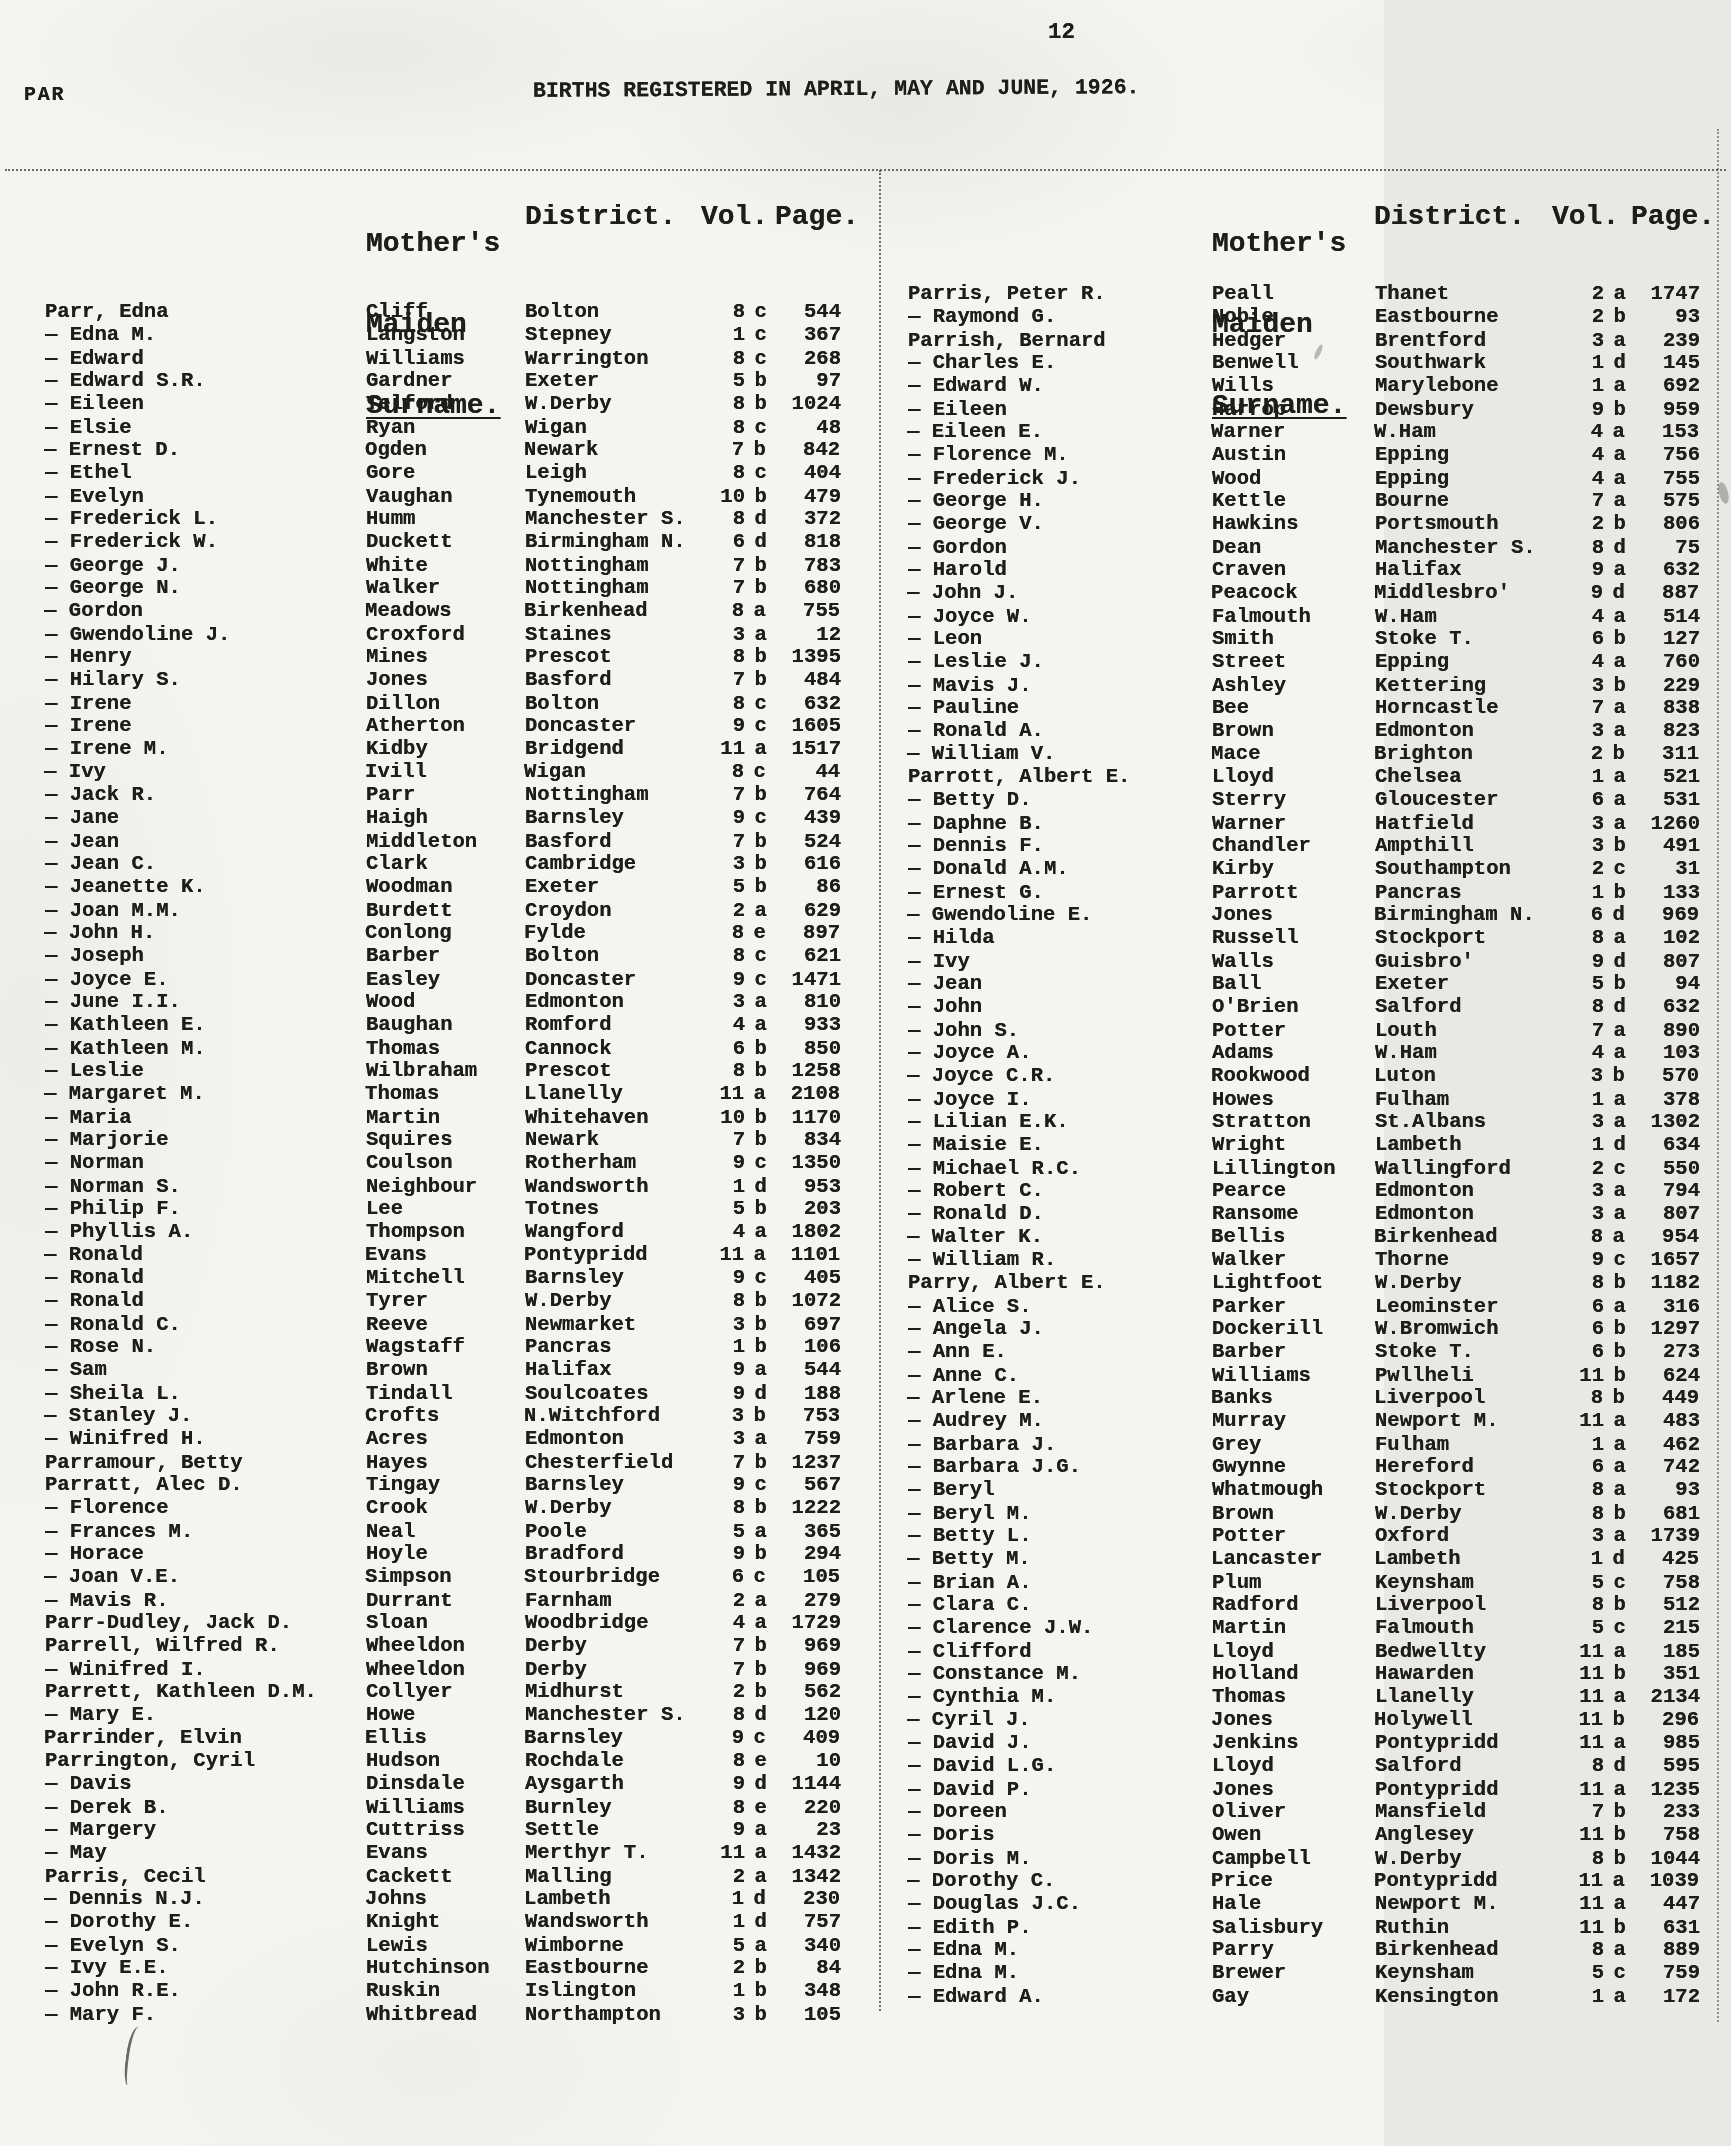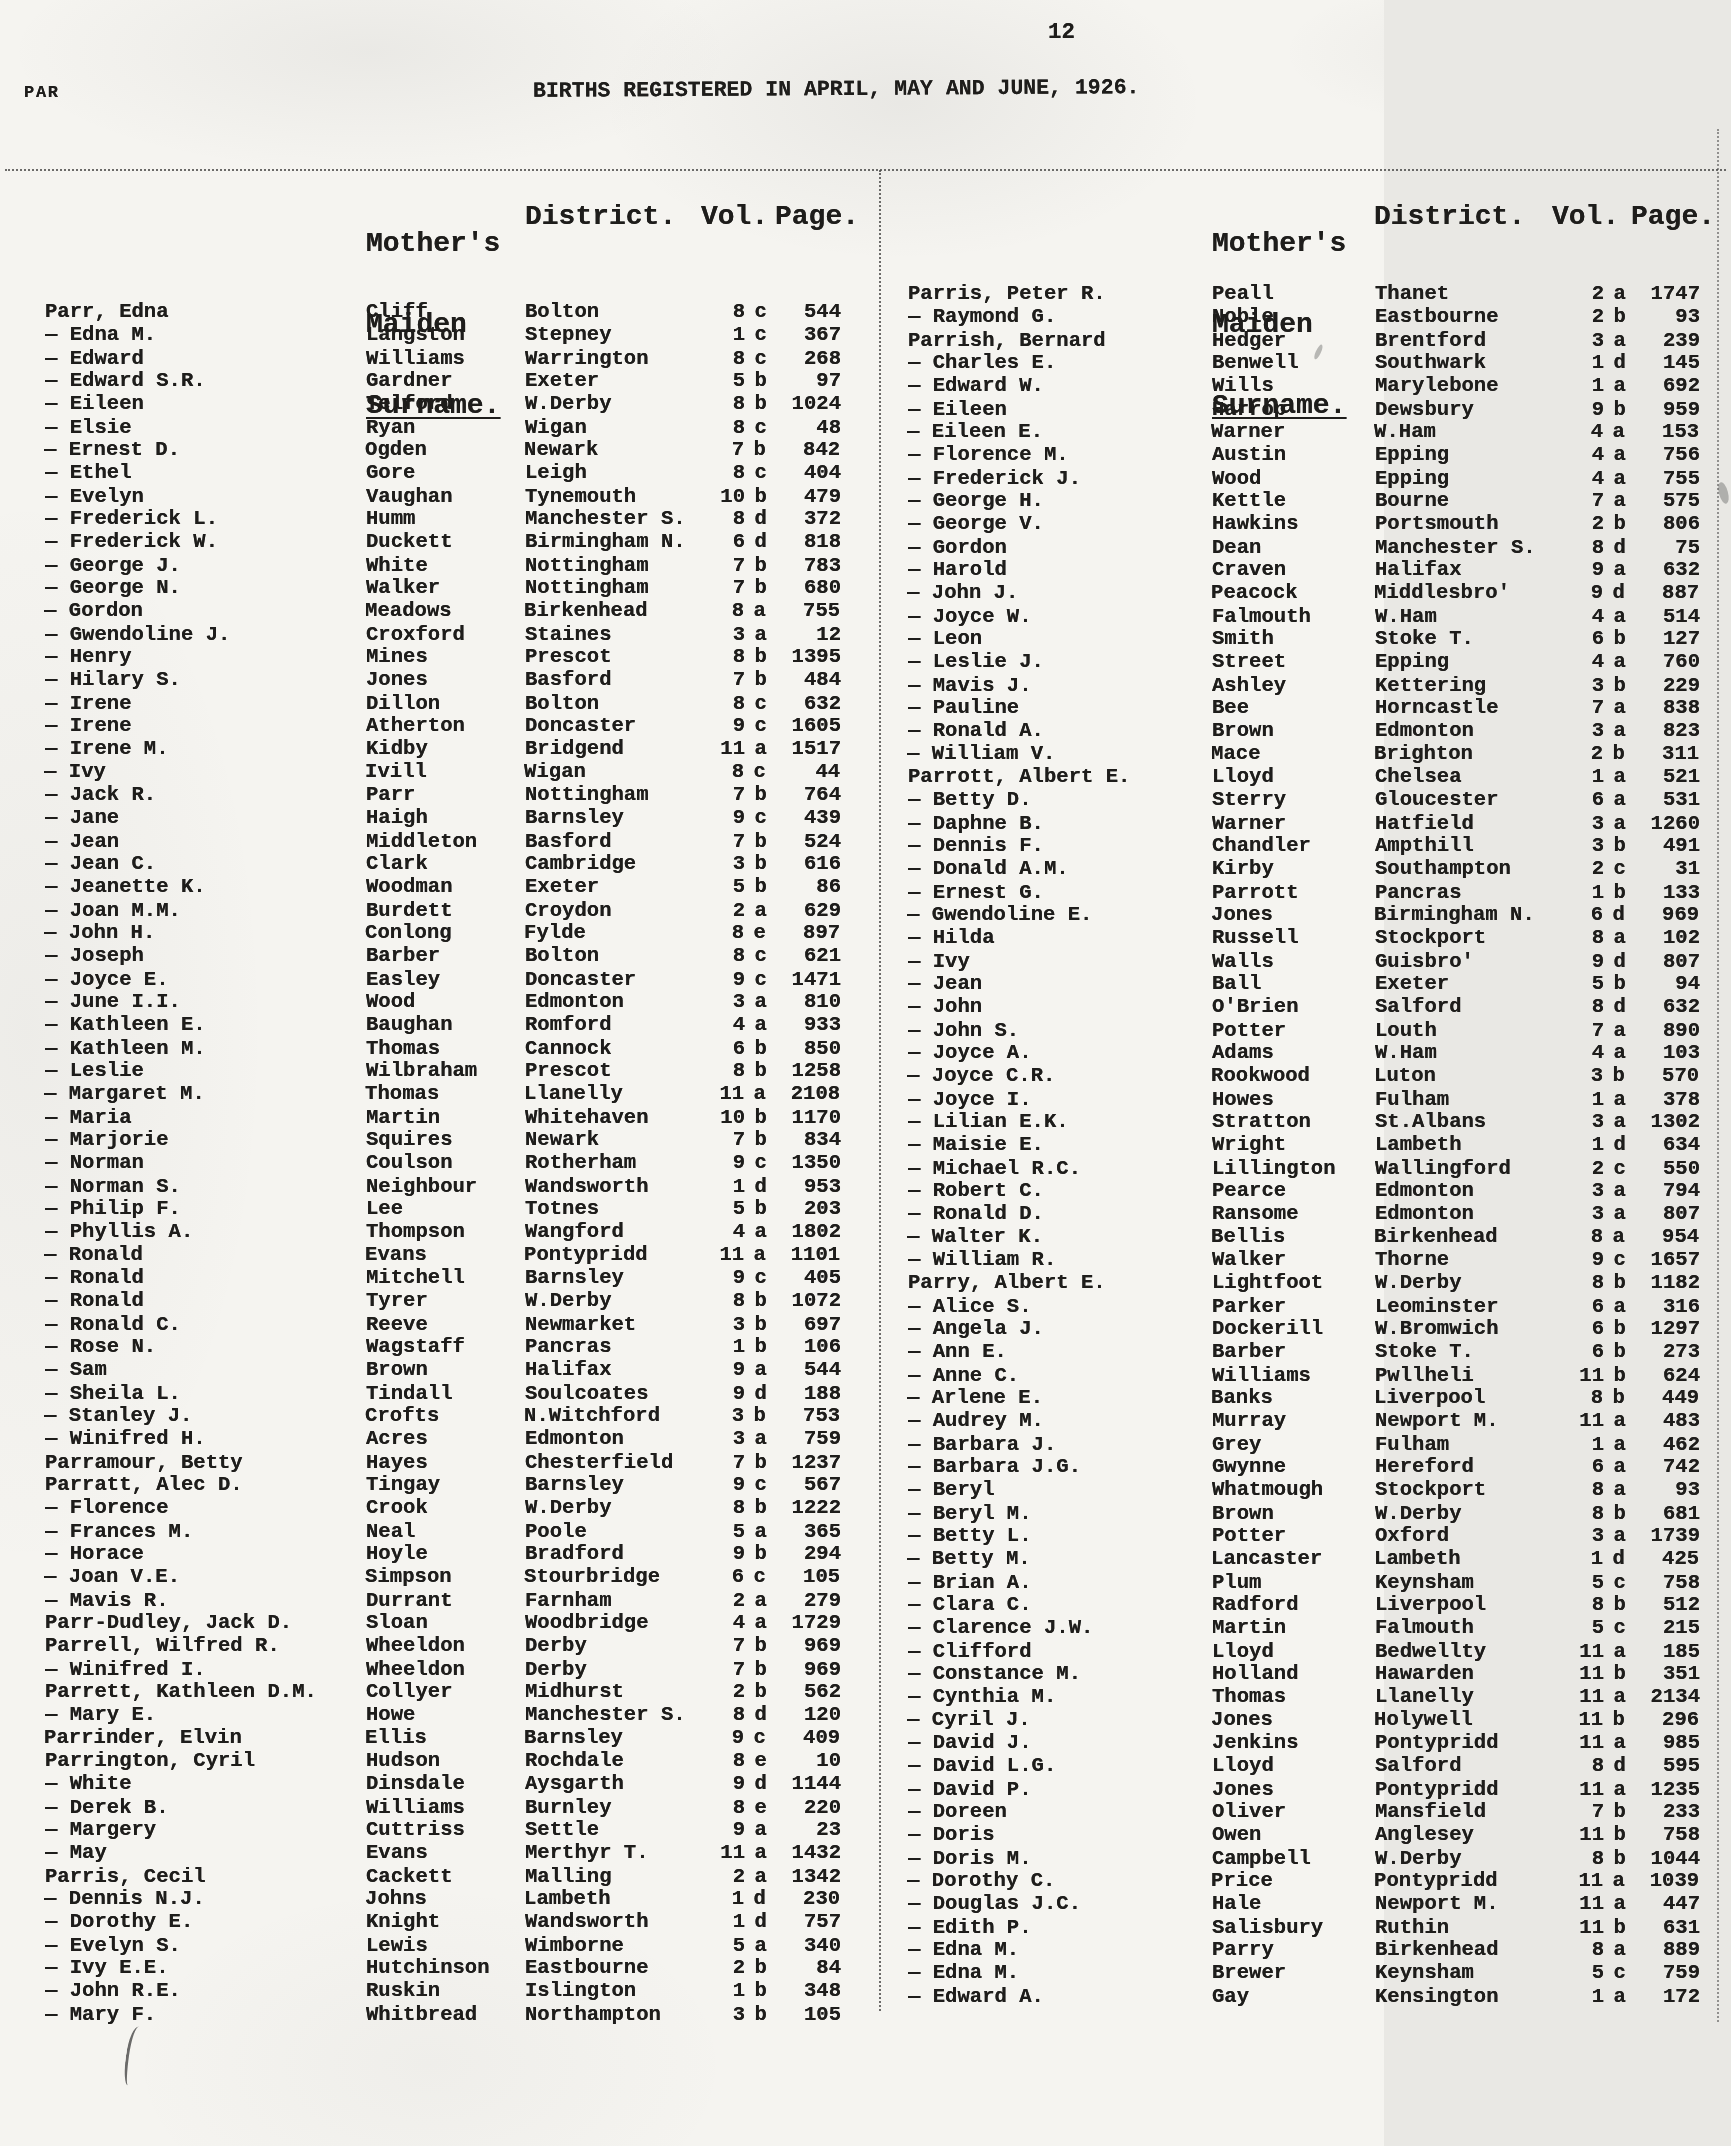--- a/index.html
+++ b/index.html
@@ -22,7 +22,7 @@
   }
   .typed{font-weight:700;text-shadow:0 0 0.6px rgba(25,24,22,0.85);white-space:pre;}
   .pagenum{position:absolute;left:1048px;top:19px;font-size:22.4px;}
-  .corner{position:absolute;left:24px;top:83px;font-size:17px;letter-spacing:1.7px;}
+  .corner{position:absolute;left:24px;top:83px;font-size:20px;letter-spacing:1.7px;}
   .title{position:absolute;left:533px;top:77px;font-size:21.5px;transform:rotate(-0.35deg);}
   .rule-h{position:absolute;left:5.2px;top:169px;width:1721px;border-top:2.6px dotted #4a4a48;opacity:.8;}
   .rule-v{position:absolute;border-left:2.6px dotted #4a4a48;opacity:.8;}

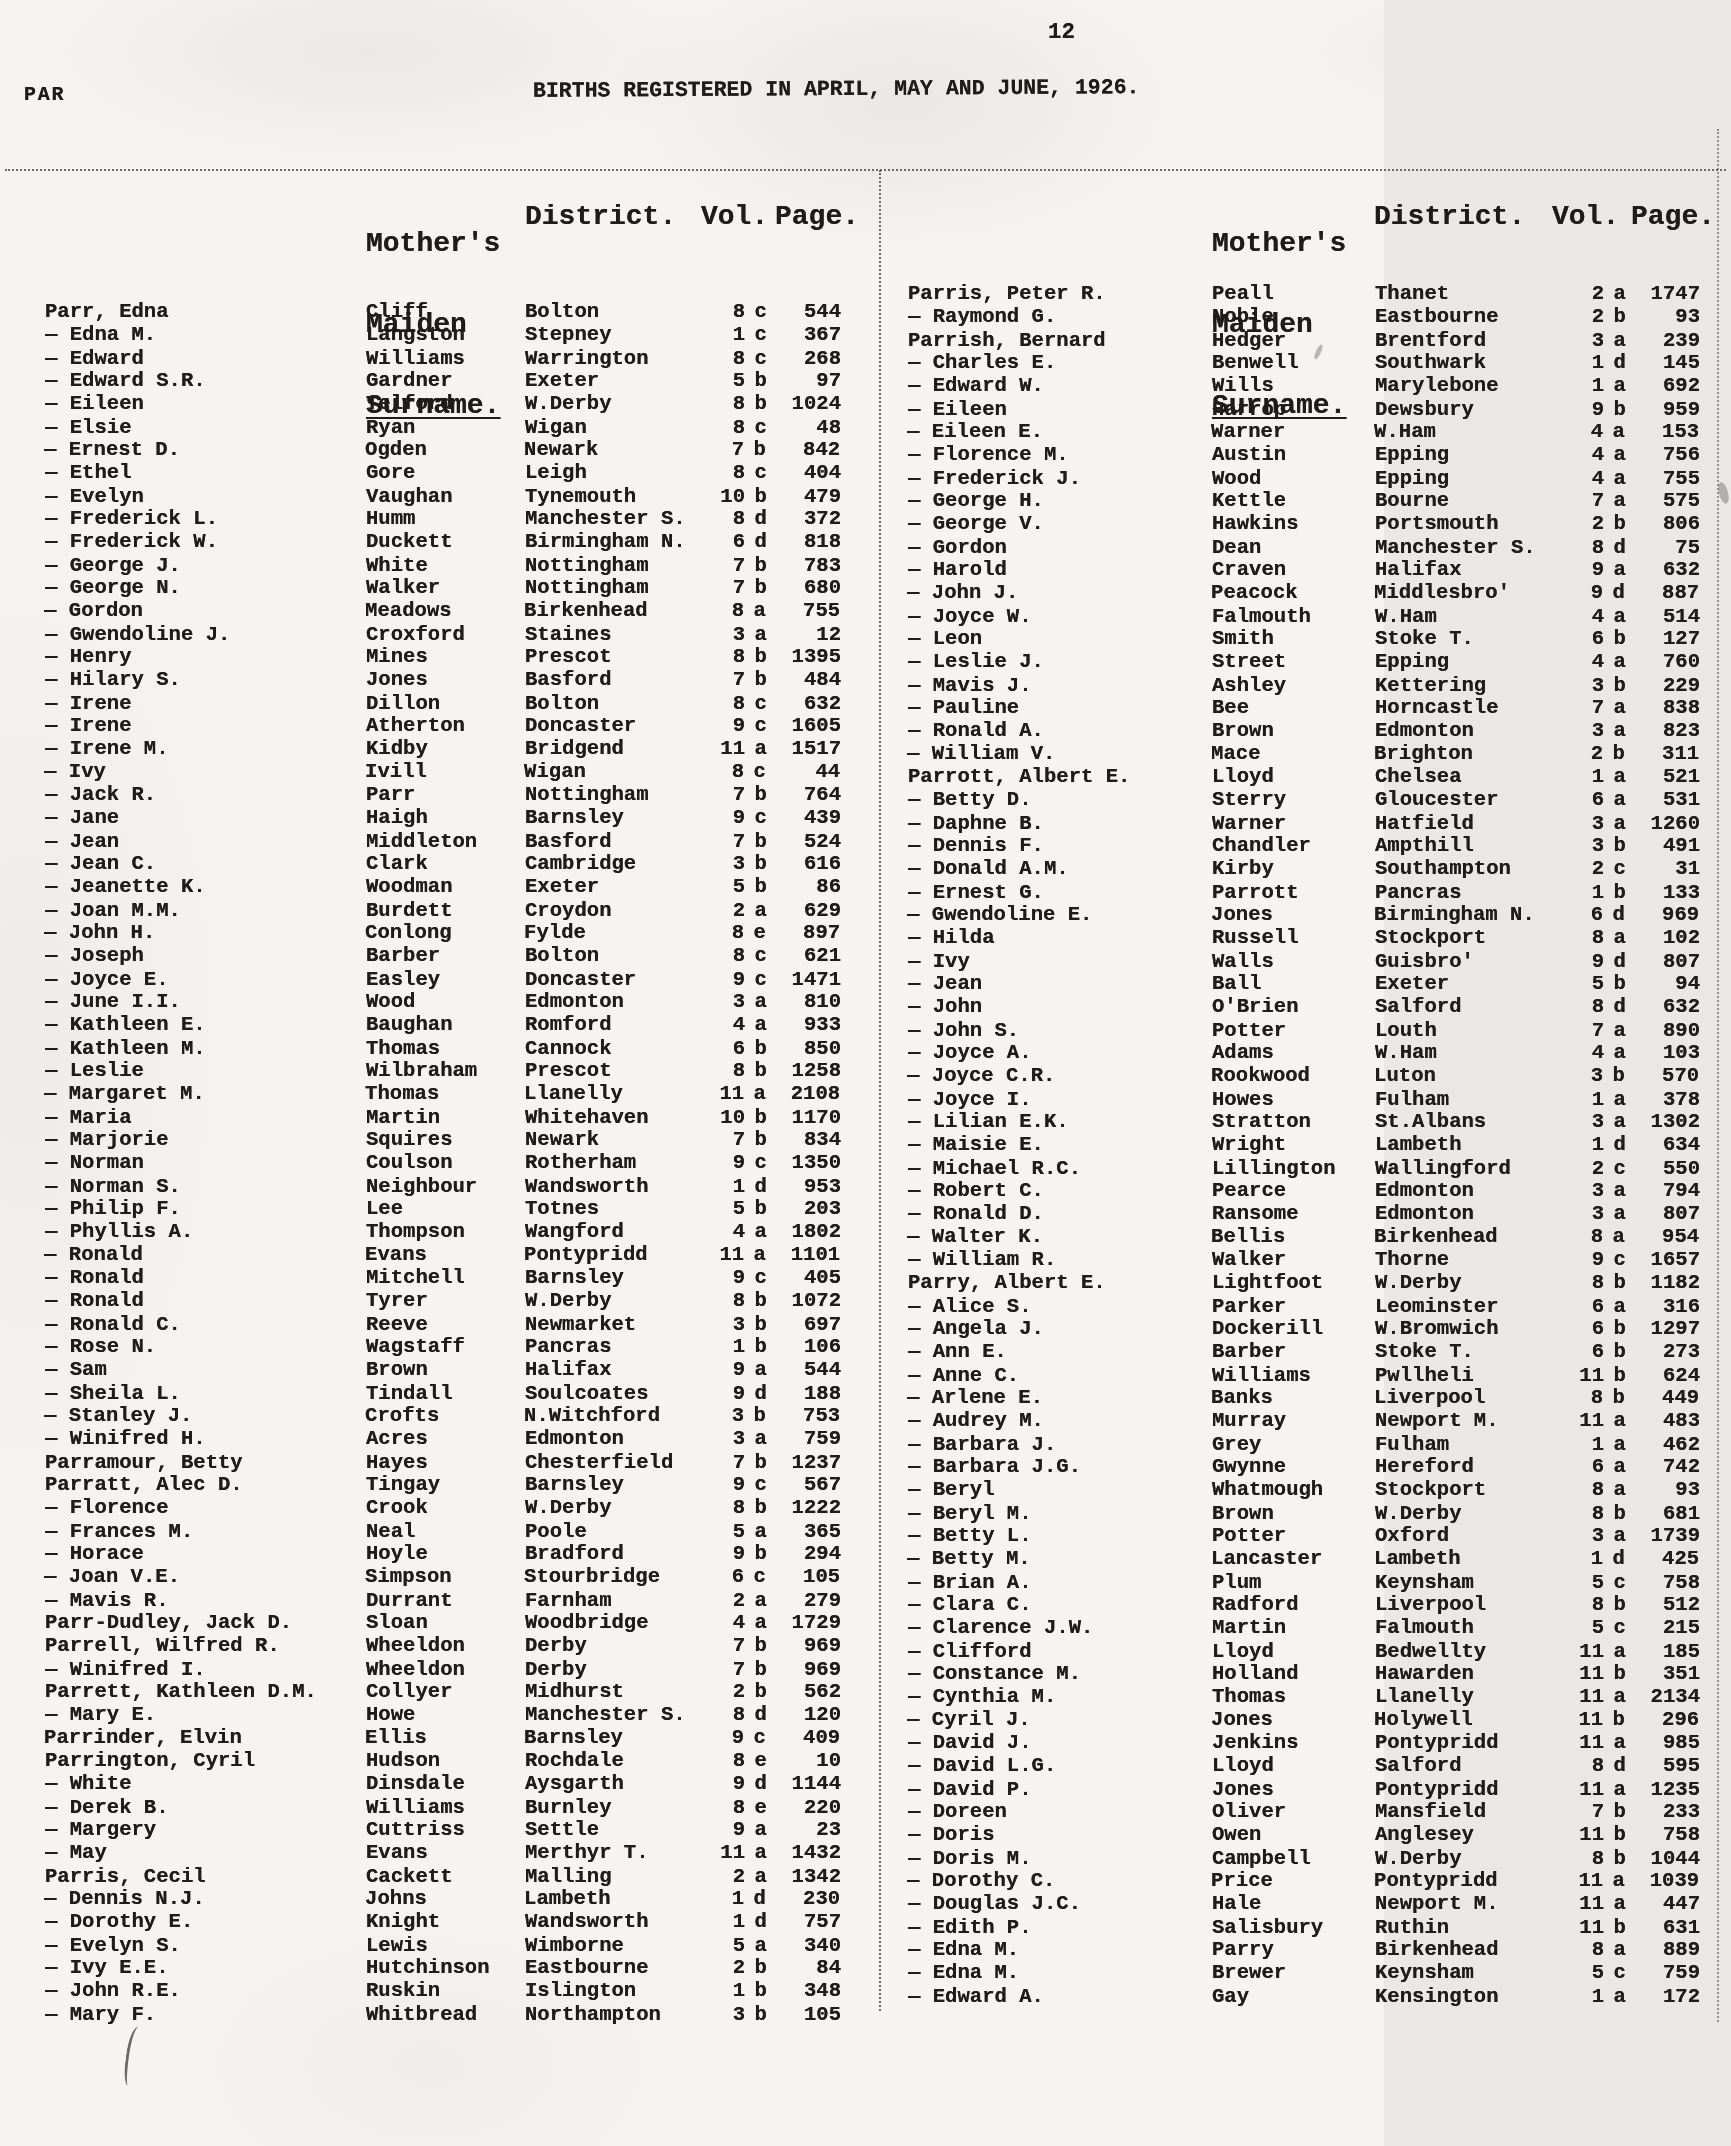--- a/index.html
+++ b/index.html
@@ -531,7 +531,7 @@
       <span class="c-volletter">e</span>
       <span class="c-page">10</span>
     </div><div class="row">
-      <span class="c-name">— White</span>
+      <span class="c-name">— Davis</span>
       <span class="c-maiden">Dinsdale</span>
       <span class="c-district">Aysgarth</span>
       <span class="c-volnum">9</span>

